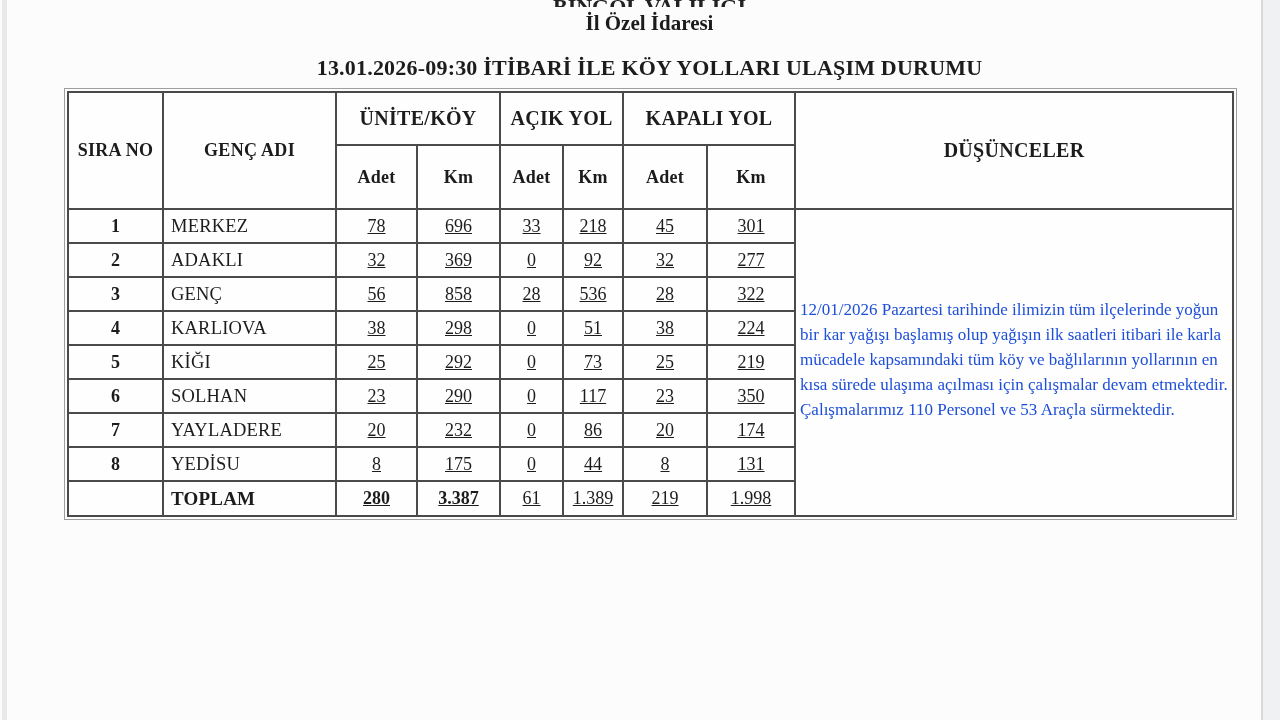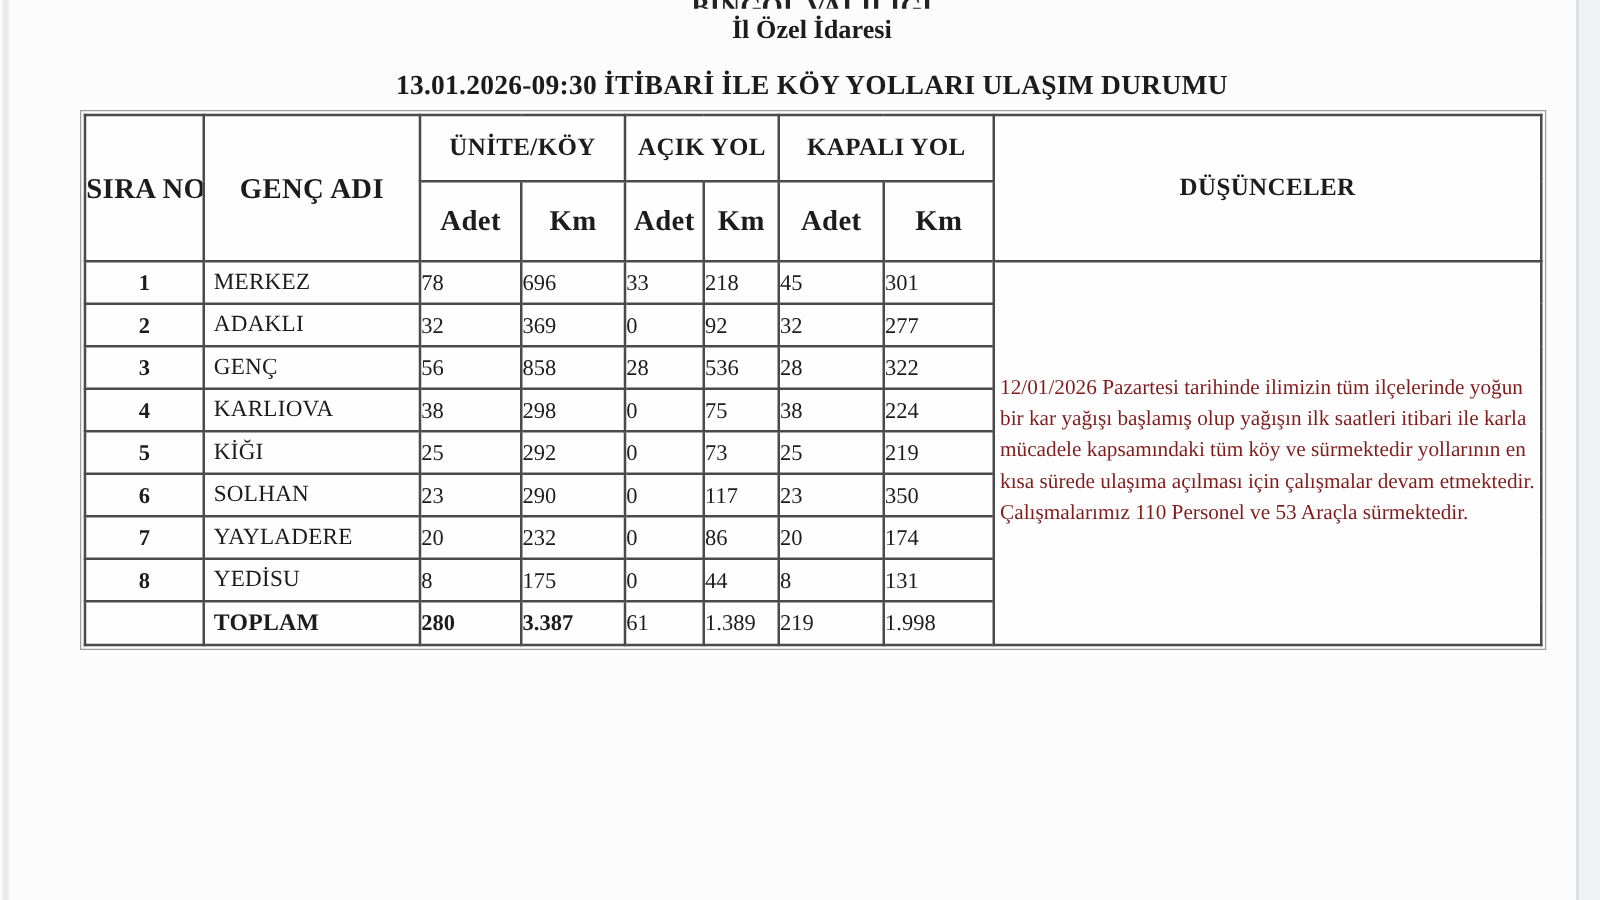--- a/index.html
+++ b/index.html
@@ -59,7 +59,7 @@
   tr.data-row { height: 34px; }
   tr.total-row { height: 35px; margin-top: 20px; }
   th.hdr {
-    font-weight: bold; font-size: 23px; text-align: center;
+    font-weight: bold; font-size: 18px; text-align: center;
     letter-spacing: 0.3px;
   }
   th.group { font-size: 20px; }

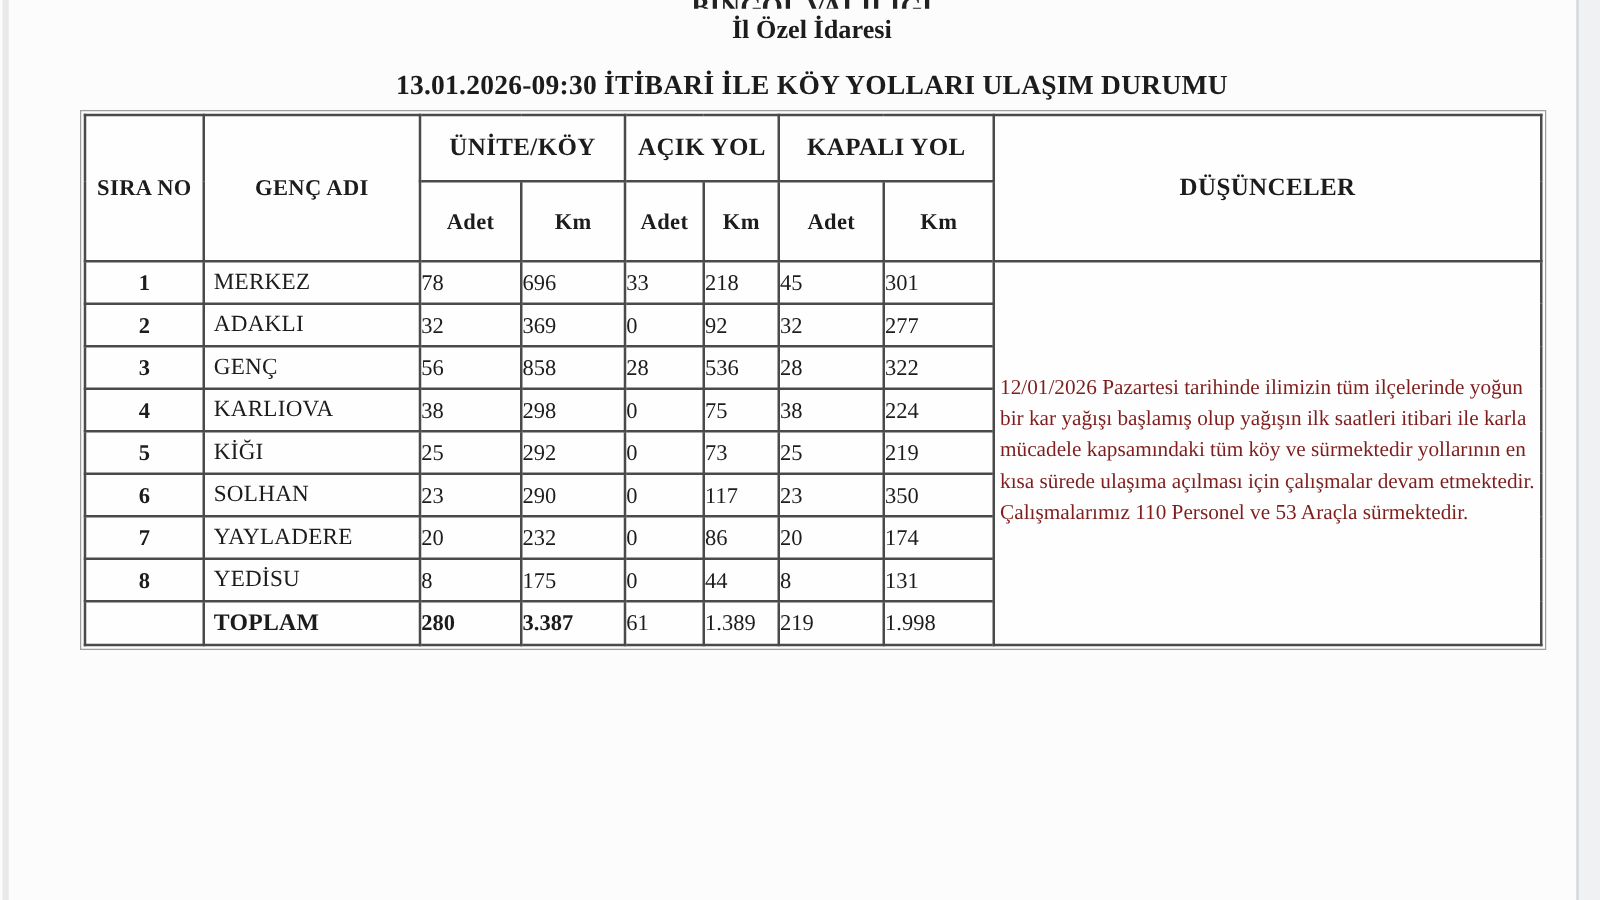--- a/index.html
+++ b/index.html
@@ -63,7 +63,7 @@
     letter-spacing: 0.3px;
   }
   th.group { font-size: 20px; }
-  td.num { font-size: 18px; text-align: left; }
+  td.num { font-size: 18px; text-align: center; text-decoration: underline; }
   td.sira { font-size: 18px; font-weight: bold; text-align: center; }
   td.district {
     font-size: 18.5px; text-align: left; padding-left: 7px;

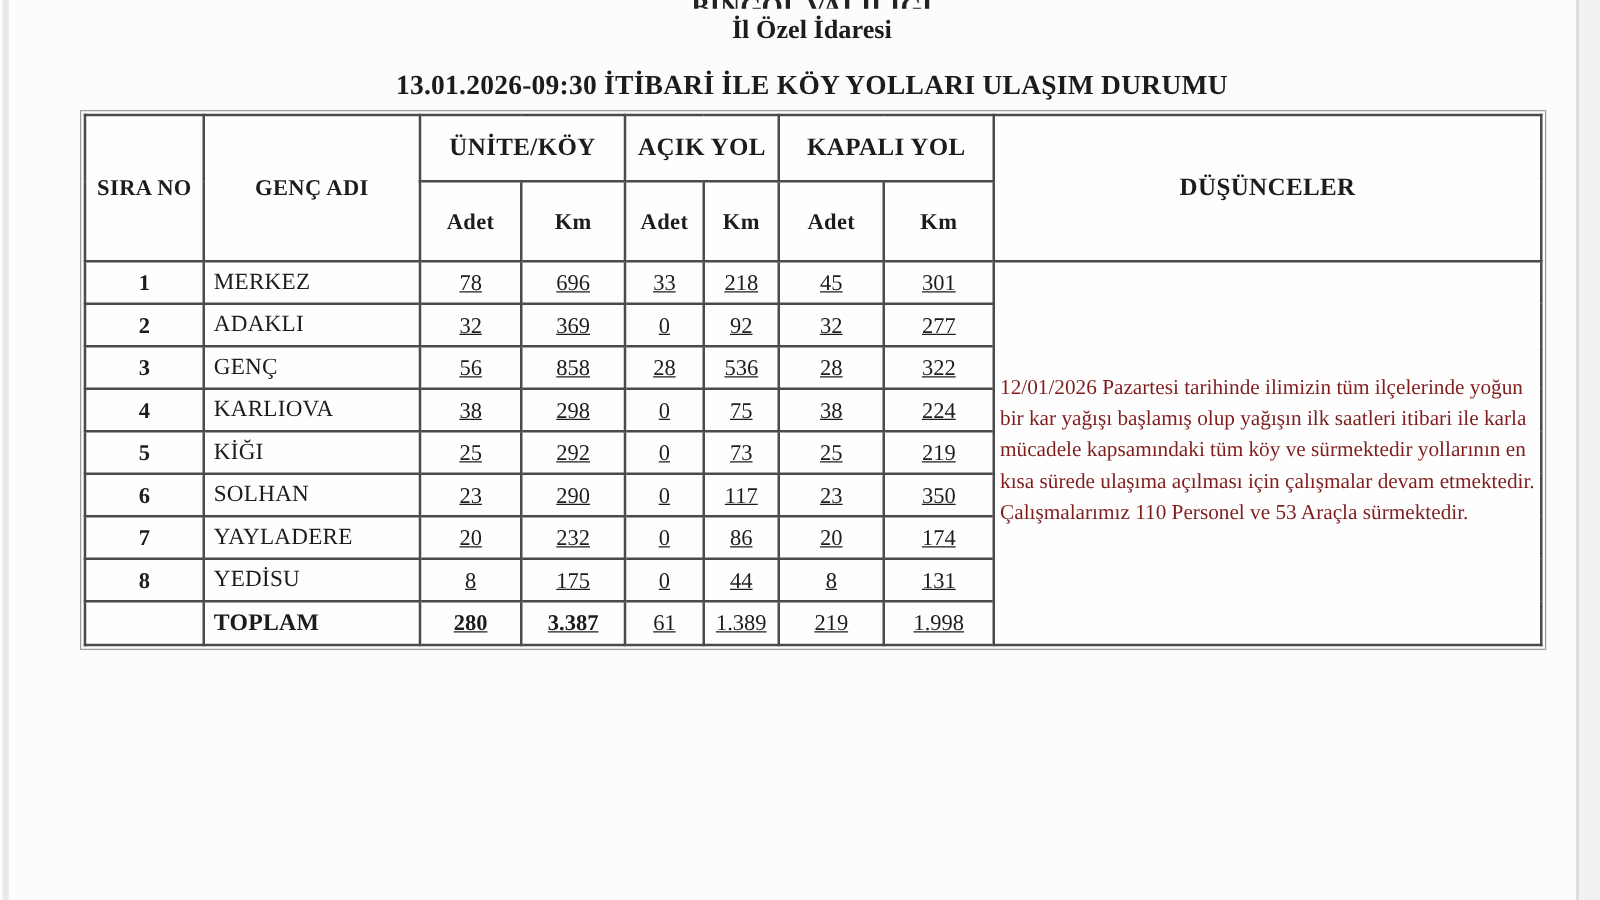--- a/index.html
+++ b/index.html
@@ -78,7 +78,7 @@
   }
   .remark-line {
     font-size: 17px; line-height: 25px; text-align: left;
-    white-space: nowrap; color: #7f1d1d;
+    white-space: nowrap; color: #1d4ed8;
   }
 </style>
 </head>

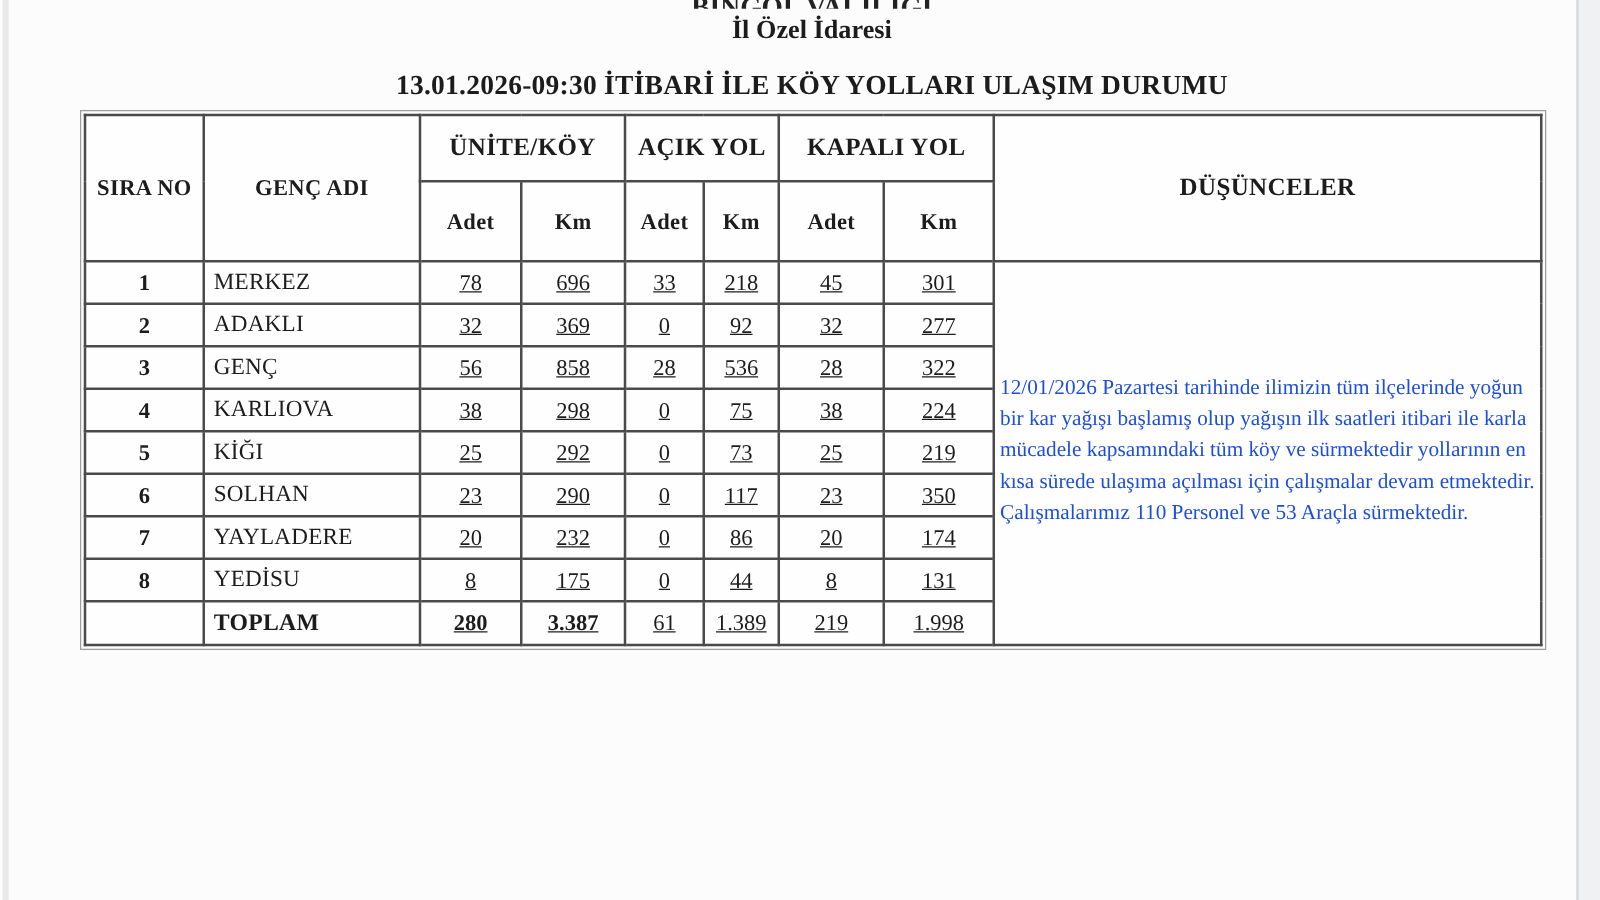--- a/index.html
+++ b/index.html
@@ -170,7 +170,7 @@
         <td class="num">38</td>
         <td class="num">298</td>
         <td class="num">0</td>
-        <td class="num">75</td>
+        <td class="num">51</td>
         <td class="num">38</td>
         <td class="num">224</td>
       </tr>

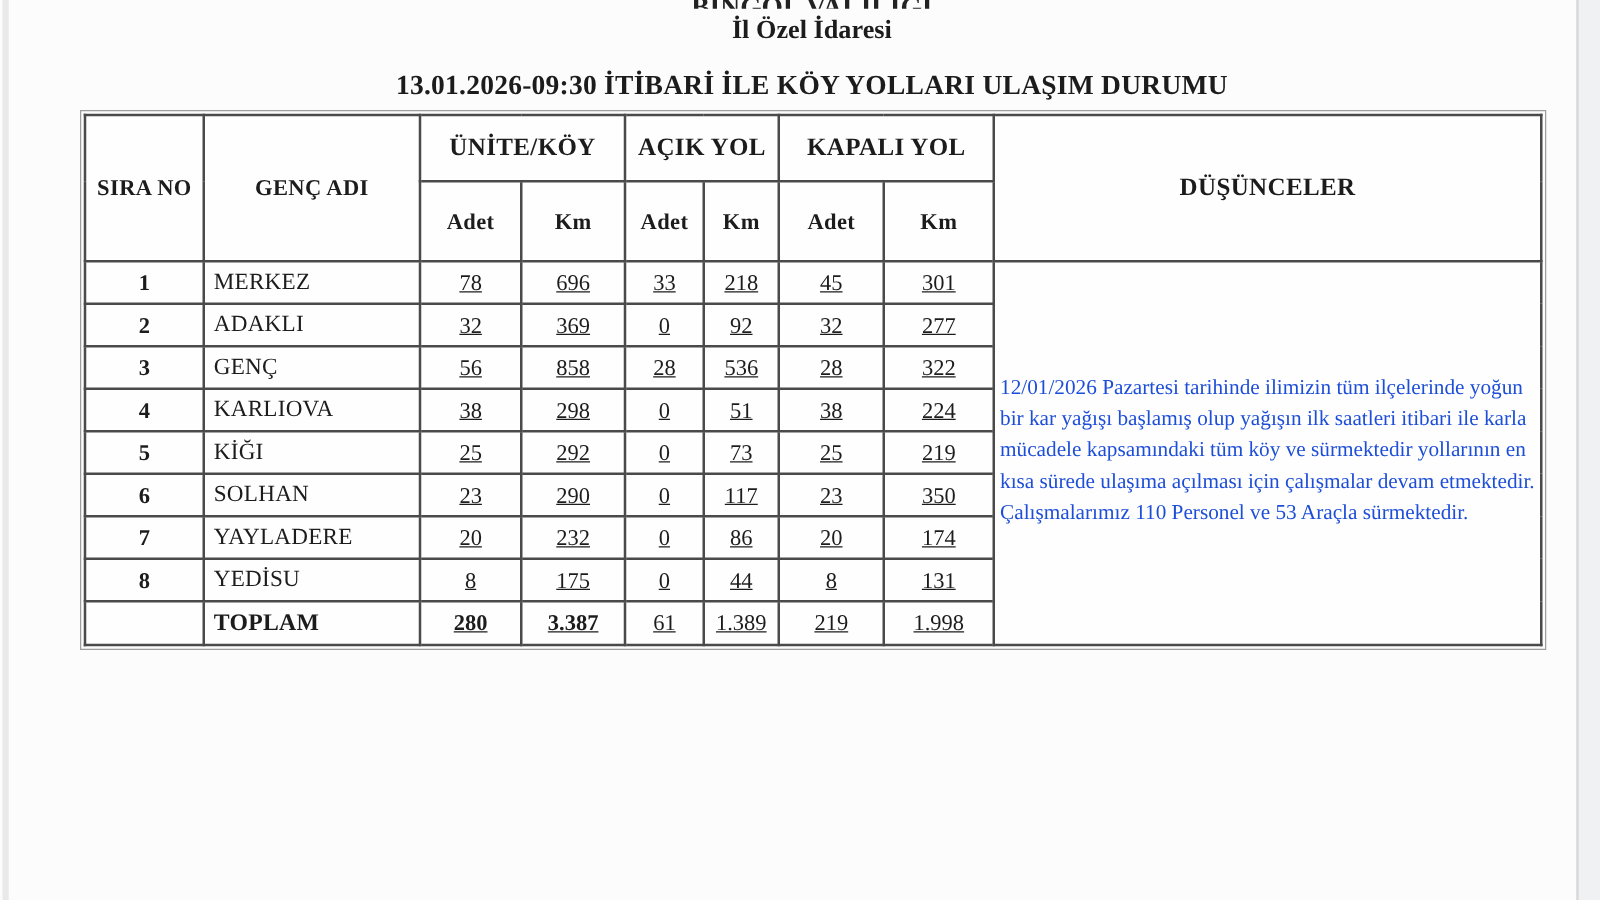--- a/index.html
+++ b/index.html
@@ -139,7 +139,7 @@
         <td class="remarks" rowspan="9">
           <div class="remark-line">12/01/2026 Pazartesi tarihinde ilimizin tüm ilçelerinde yoğun</div>
           <div class="remark-line">bir kar yağışı başlamış olup yağışın ilk saatleri itibari ile karla</div>
-          <div class="remark-line">mücadele kapsamındaki tüm köy ve sürmektedir yollarının en</div>
+          <div class="remark-line">mücadele kapsamındaki tüm köy ve bağlılarının yollarının en</div>
           <div class="remark-line">kısa sürede ulaşıma açılması için çalışmalar devam etmektedir.</div>
           <div class="remark-line">Çalışmalarımız 110 Personel ve 53 Araçla sürmektedir.</div>
         </td>

